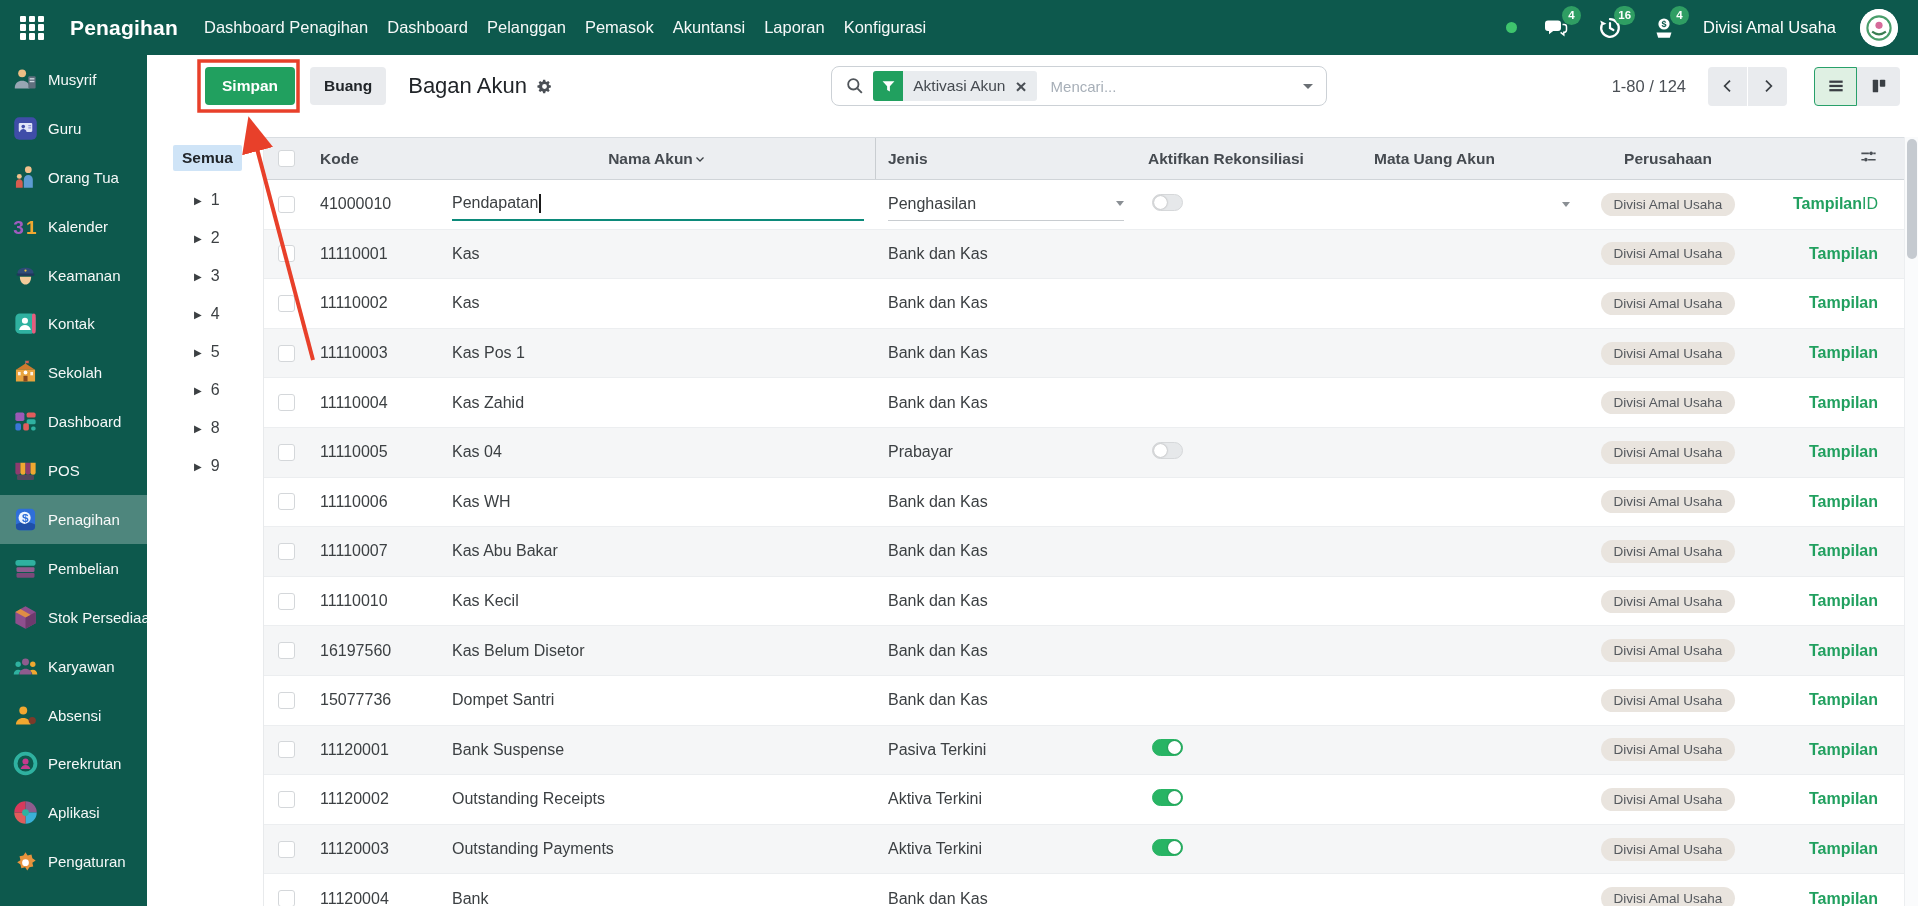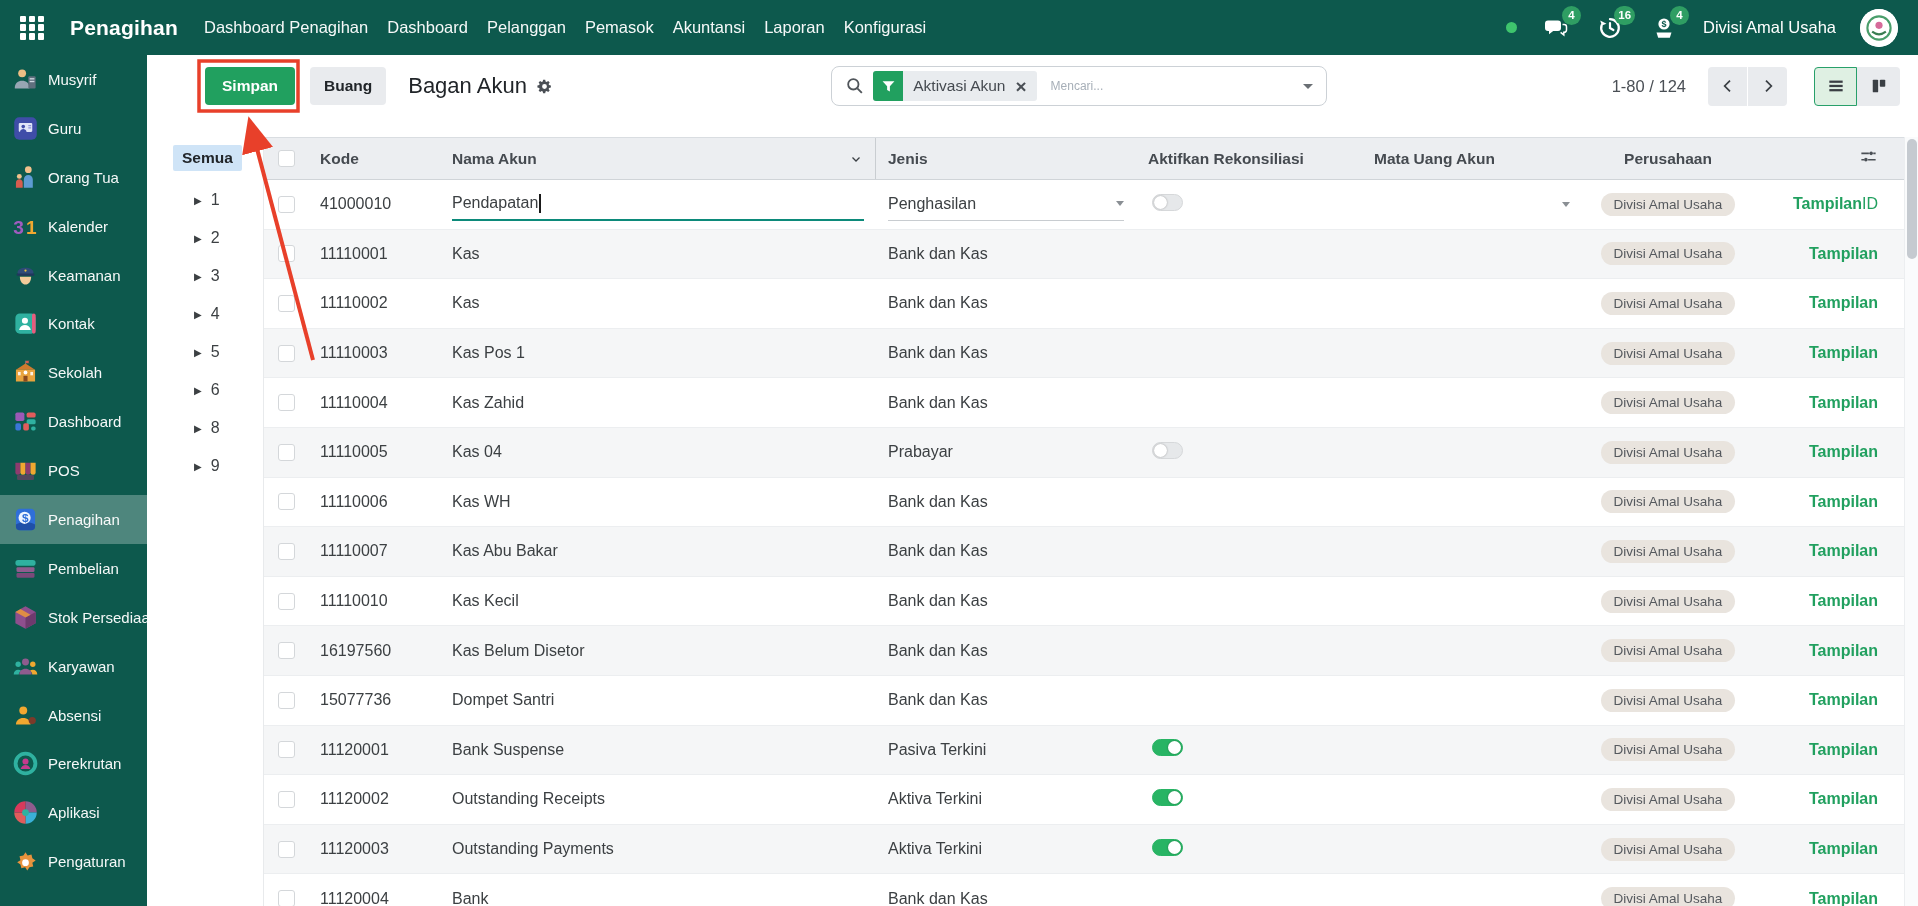--- a/index.html
+++ b/index.html
@@ -58,7 +58,7 @@
   .chip-funnel svg{width:15px;height:15px}
   .chip-label{font-size:15.5px;color:#454a50}
   .chip-x{color:#4a4f55;font-size:19px;font-weight:700;line-height:1;cursor:pointer}
-  .search-input{border:none;outline:none;flex:1;font-size:12px;color:#212529;
+  .search-input{border:none;outline:none;flex:1;font-size:15px;color:#212529;
                 margin-left:12px;font-family:inherit;min-width:0;background:transparent}
   .search-input::placeholder{color:#a7afb8}
   .search-caret{width:36px;height:100%;display:flex;align-items:center;justify-content:center;

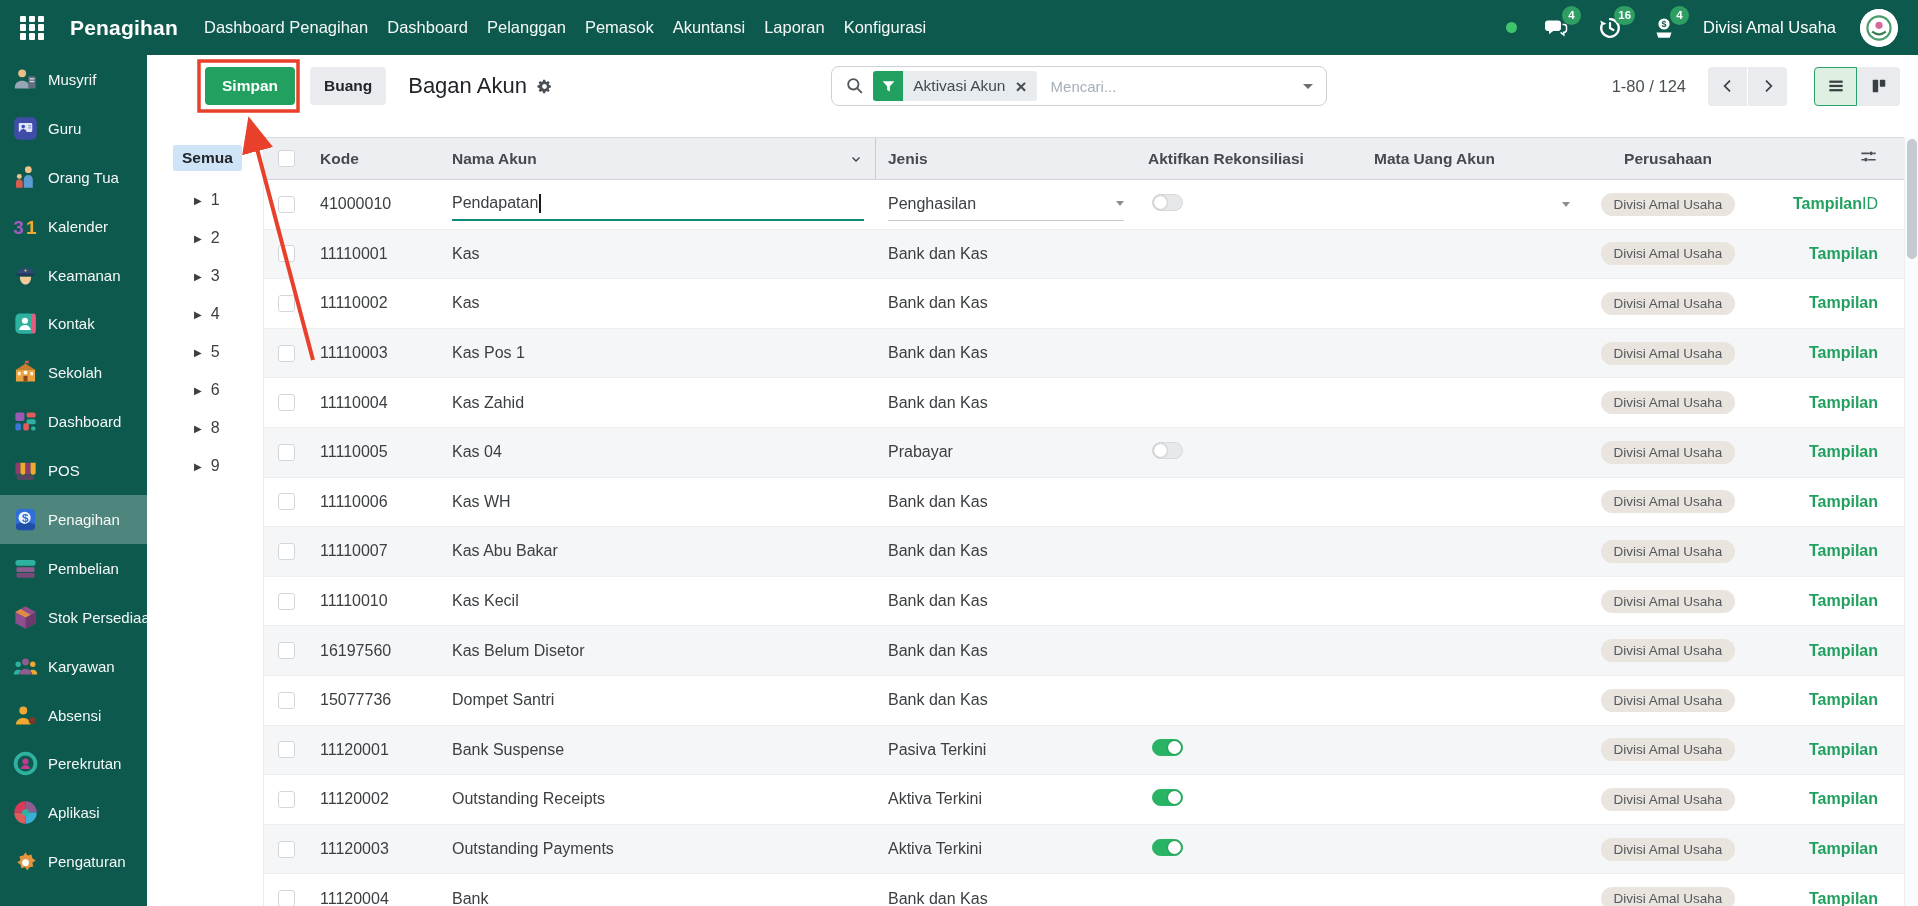--- a/index.html
+++ b/index.html
@@ -95,7 +95,7 @@
   .col-code{width:132px;flex:none}
   .col-name{width:436px;flex:none}
   .thead .col-name{align-self:stretch;display:flex;align-items:center;
-                   justify-content:space-between;border-right:1px solid #c9cdd1}
+                   justify-content:center;border-right:1px solid #c9cdd1}
   .col-type{width:260px;flex:none}
   .col-reconcile{width:226px;flex:none}
   .col-currency{width:220px;flex:none}

